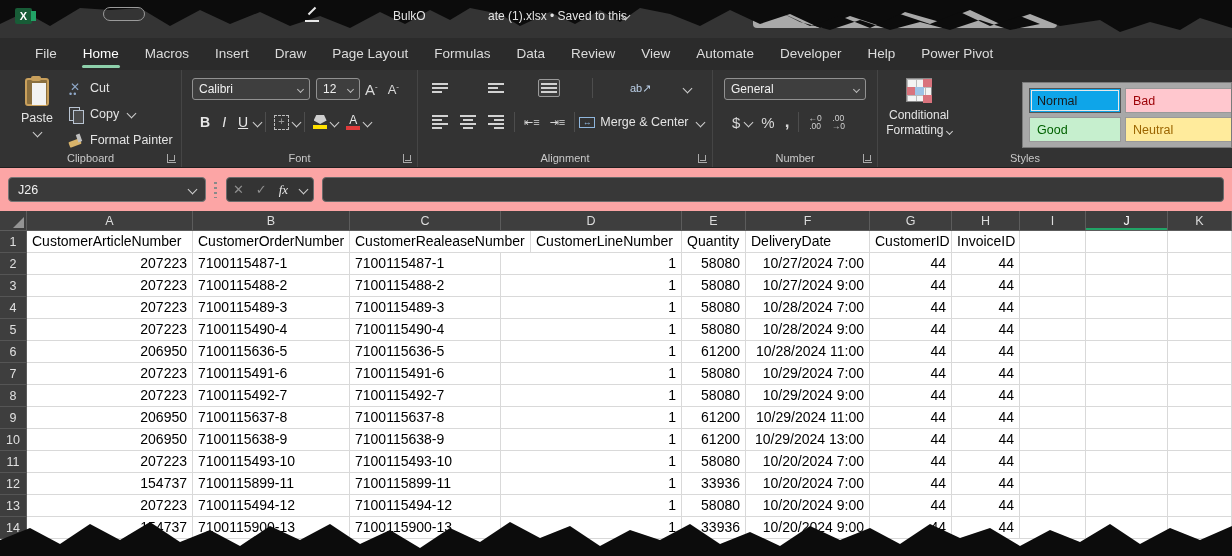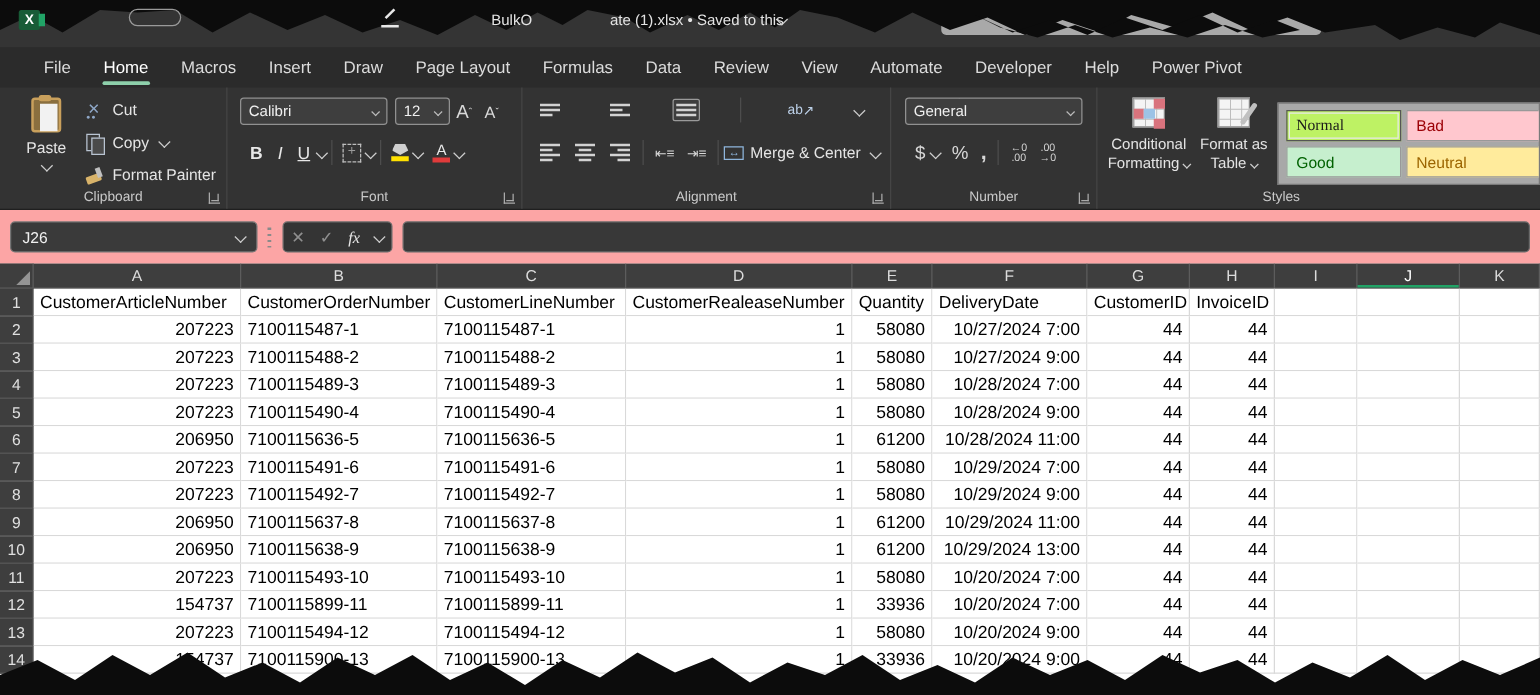--- a/index.html
+++ b/index.html
@@ -326,7 +326,7 @@
         <span><span>Table</span> <span class="chev" style="width:5px;height:5px"></span></span>
       </div>
       <div id="style-gallery">
-          <div class="style-chip selected" style="background: #bef264; color: rgb(26, 26, 26); font-family: Liberation Serif, serif;">Normal</div>
+          <div class="style-chip selected" style="background: #0ea5e9; color: rgb(26, 26, 26);">Normal</div>
           <div class="style-chip" style="background: rgb(255, 199, 206); color: rgb(156, 0, 6);">Bad</div>
           <div class="style-chip" style="background: rgb(198, 239, 206); color: rgb(0, 97, 0);">Good</div>
           <div class="style-chip" style="background: rgb(255, 235, 156); color: rgb(156, 101, 0);">Neutral</div>

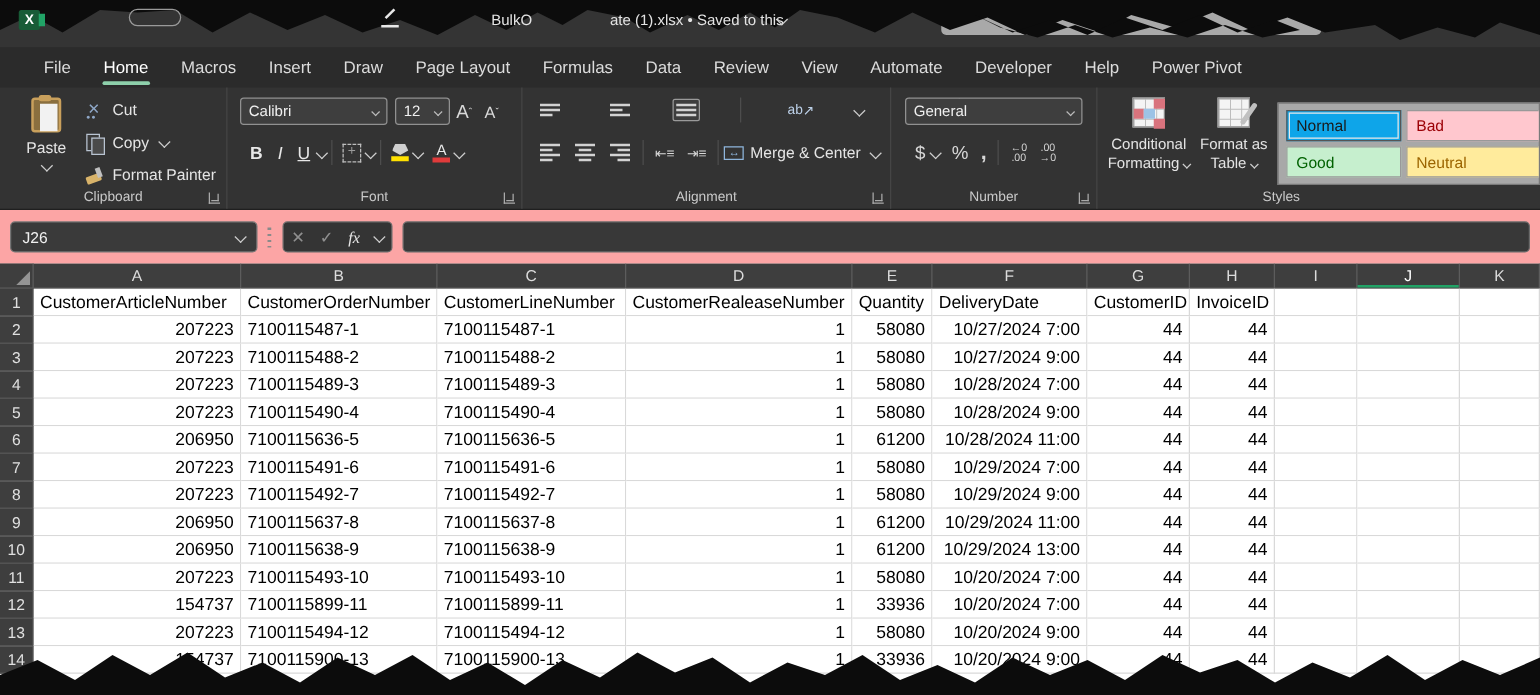--- a/index.html
+++ b/index.html
@@ -320,11 +320,6 @@
         <span>Conditional</span>
         <span><span>Formatting</span> <span class="chev" style="width:5px;height:5px"></span></span>
       </div>
-      <div class="big-btn" style="left:78px;width:62px">
-        <span class="ft-ic"></span>
-        <span>Format as</span>
-        <span><span>Table</span> <span class="chev" style="width:5px;height:5px"></span></span>
-      </div>
       <div id="style-gallery">
           <div class="style-chip selected" style="background: #0ea5e9; color: rgb(26, 26, 26);">Normal</div>
           <div class="style-chip" style="background: rgb(255, 199, 206); color: rgb(156, 0, 6);">Bad</div>

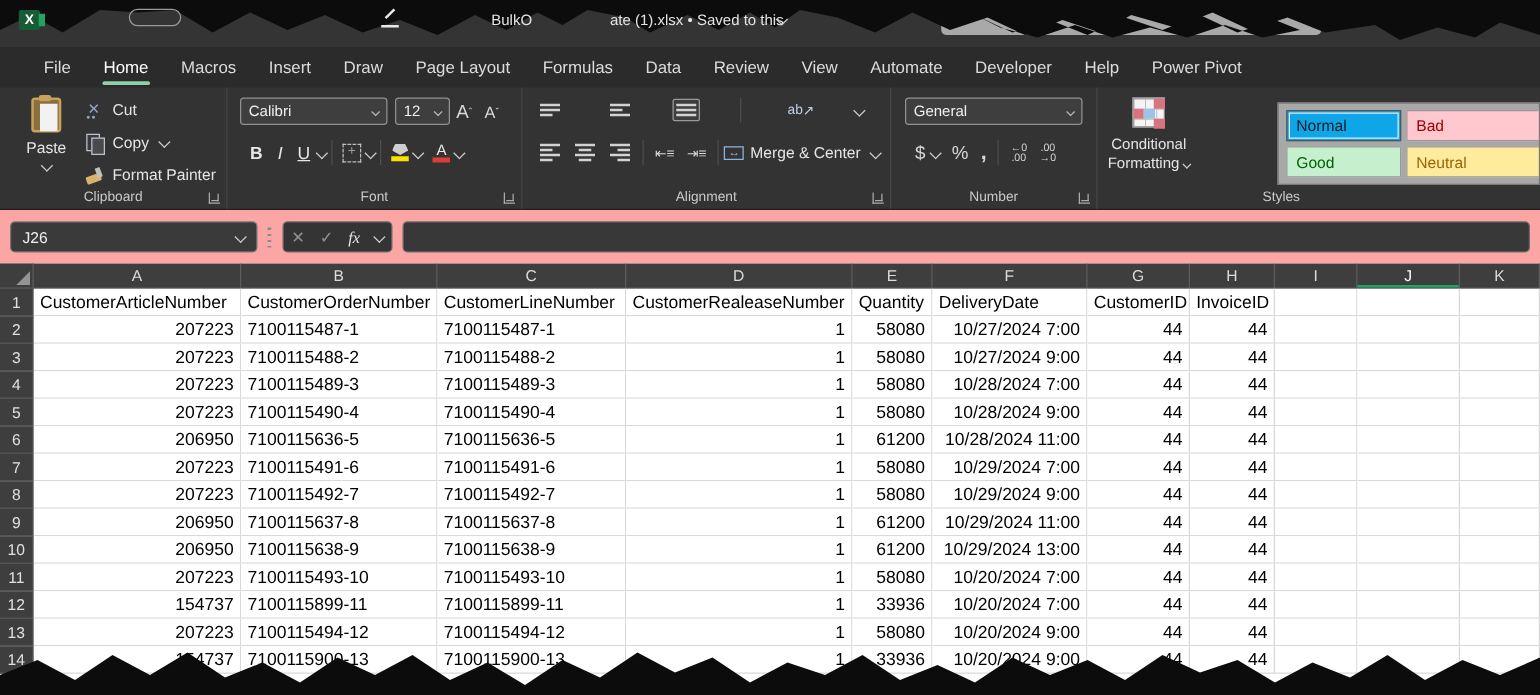--- a/index.html
+++ b/index.html
@@ -365,8 +365,8 @@
           <div class="row-num">1</div>
           <div class="cell l" style="width: 166px;">CustomerArticleNumber</div>
           <div class="cell l" style="width: 157px;">CustomerOrderNumber</div>
+          <div class="cell l" style="width: 181px;">CustomerRealeaseNumber</div>
           <div class="cell l" style="width: 151px;">CustomerLineNumber</div>
-          <div class="cell l" style="width: 181px;">CustomerRealeaseNumber</div>
           <div class="cell l" style="width: 64px;">Quantity</div>
           <div class="cell l" style="width: 124px;">DeliveryDate</div>
           <div class="cell l" style="width: 82px;">CustomerID</div>

